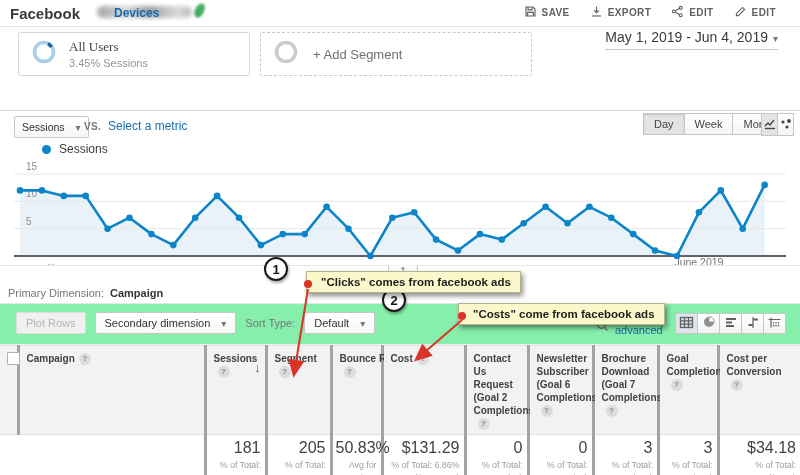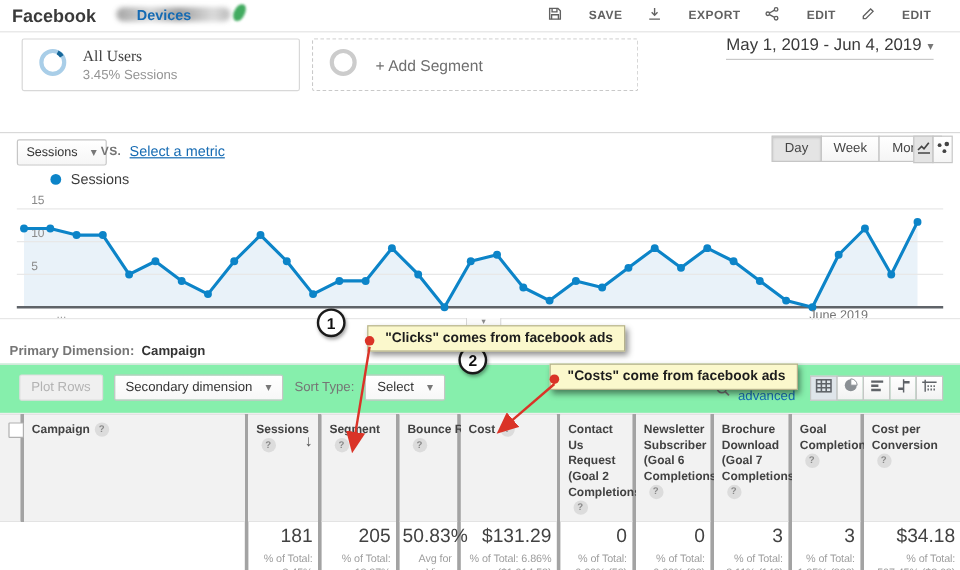--- a/index.html
+++ b/index.html
@@ -15,7 +15,7 @@
   .green-mark{left:195px;top:3px;width:9px;height:15px;background:#2ea24f;border-radius:60% 40% 55% 45%;
     transform:rotate(20deg);filter:blur(1px);opacity:.9;}
   .actions{right:24px;top:5px;display:flex;gap:20px;}
-  .action{display:flex;align-items:center;gap:22px;font-size:10px;font-weight:bold;
+  .action{display:flex;align-items:center;gap:5px;font-size:10px;font-weight:bold;
     color:#616161;letter-spacing:.4px;cursor:pointer;}
   .action svg{width:13px;height:13px;stroke:#616161;fill:none;stroke-width:1.4;}
 

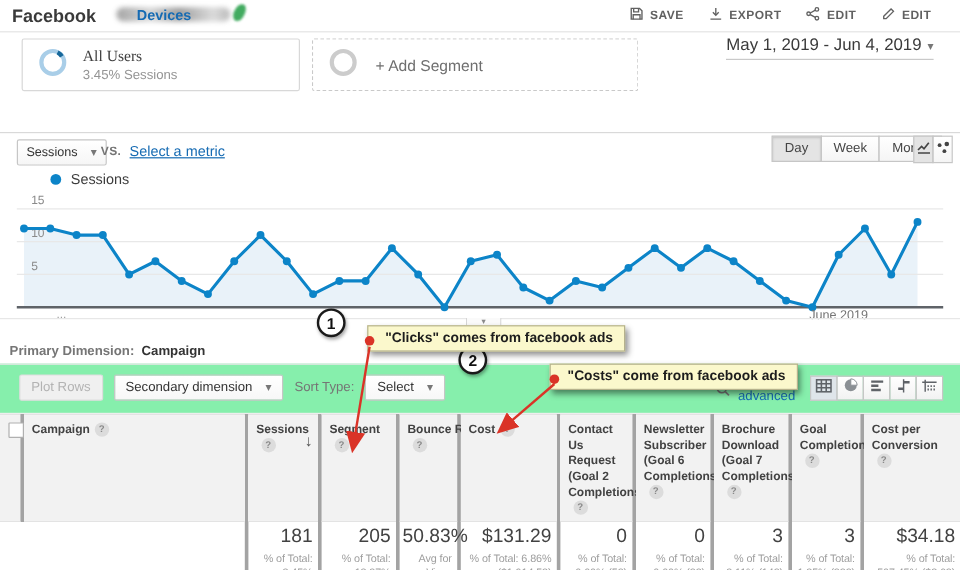--- a/index.html
+++ b/index.html
@@ -42,7 +42,7 @@
   .metric-btn{left:14px;top:116px;font-size:10.5px;color:#333;border:1px solid #c6c6c6;border-radius:2px;
     background:linear-gradient(#fff,#f6f6f6);padding:4px 7px;display:flex;gap:6px;align-items:center;cursor:pointer;}
   .vs-label{left:84px;top:121px;font-size:10px;color:#757575;font-weight:bold;letter-spacing:.3px;text-transform:uppercase;}
-  .select-metric{left:108px;top:119px;font-size:12px;color:#166bb3;cursor:pointer;text-decoration:underline;}
+  .select-metric{left:108px;top:119px;font-size:12px;color:#166bb3;cursor:pointer;}
   .granularity{left:644px;top:113px;display:flex;}
   .gbtn{border:1px solid #c6c6c6;margin-left:-1px;background:linear-gradient(#fff,#f5f5f5);
     font-size:11px;color:#444;padding:4px 10px;cursor:pointer;}

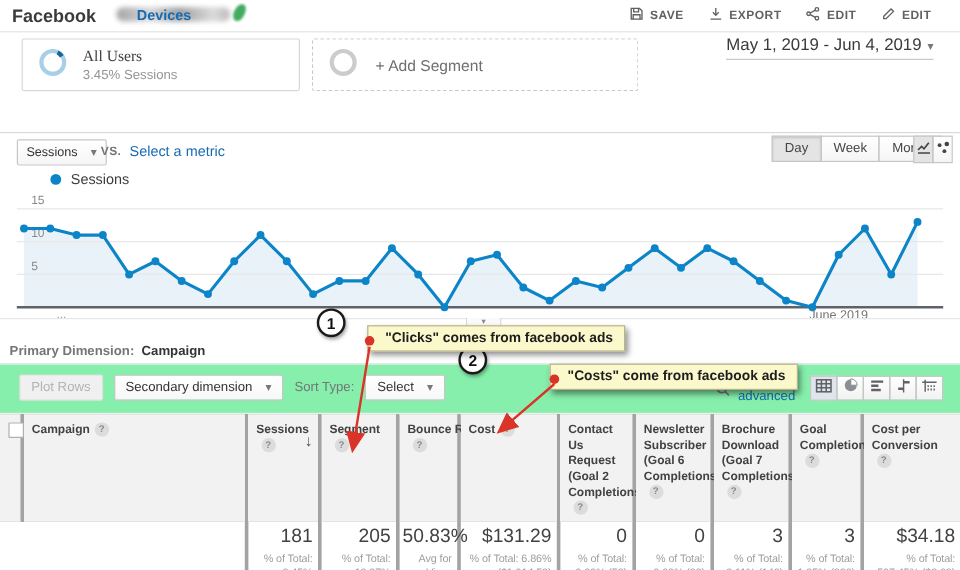--- a/index.html
+++ b/index.html
@@ -61,7 +61,7 @@
     border-top:none;border-radius:0 0 3px 3px;z-index:2;font-size:7px;color:#8a8a8a;text-align:center;line-height:8px;cursor:pointer;}
 
   
-  .dim-row{left:8px;top:287px;font-size:11px;color:#757575;font-weight:bold;}
+  .dim-row{left:8px;top:287px;font-size:11px;color:#757575;}
   .dim-row b{color:#333;margin-left:6px;cursor:pointer;}
   .toolbar{left:0;top:303px;width:800px;height:40px;background:#86efac;
     border-top:1px solid #e6e6e6;border-bottom:1px solid #eee;}

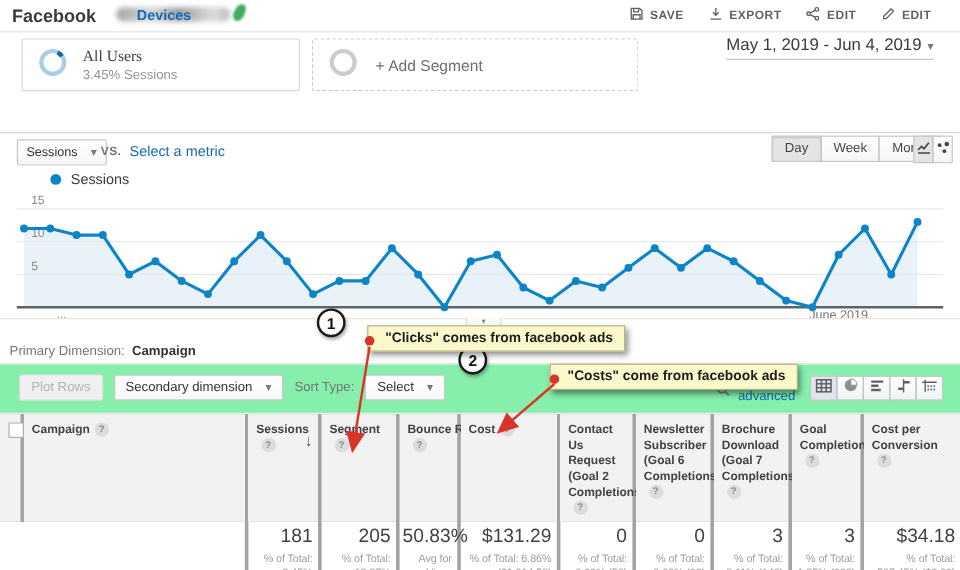--- a/index.html
+++ b/index.html
@@ -268,7 +268,7 @@
       </div>
       <span class="tb-label">Sort Type:</span>
       <div class="btn">
-        <span>Select</span>
+        <span>Default</span>
         <span class="caret">▾</span>
       </div>
     </div>

